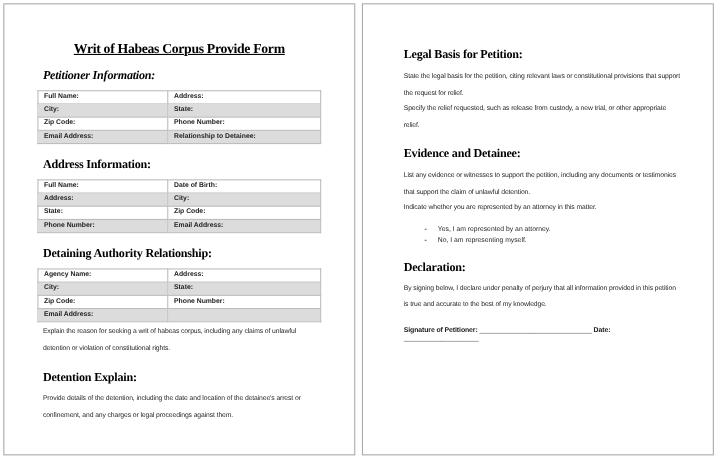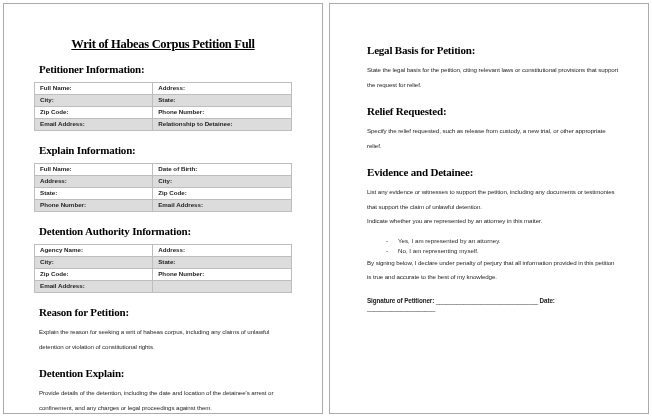--- a/index.html
+++ b/index.html
@@ -117,7 +117,7 @@
   <div class="sheet" id="page1">
     <div class="content">
 
-      <h1 class="doc-title">Writ of Habeas Corpus Petition Full</h1>
+      <h1 class="doc-title">Writ of Habeas Corpus Provide Form</h1>
 
       <section>
         <h2 class="sec first">Petitioner Information:</h2>

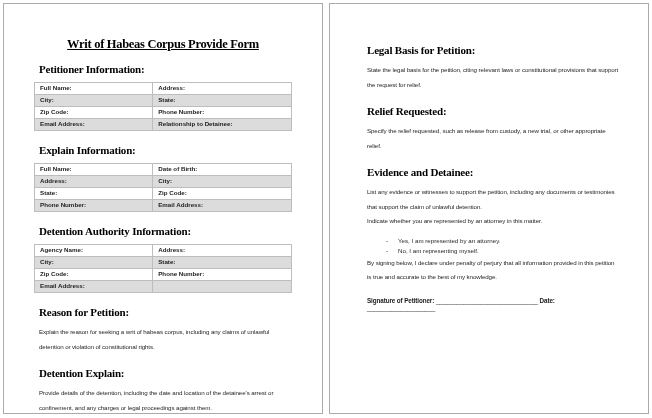--- a/index.html
+++ b/index.html
@@ -53,7 +53,7 @@
     color: #000000;
     margin: 13px 0 7px 0;
   }
-  #page1 h2.sec.first { margin-top: 11px; }
+  #page1 h2.sec.first { margin-top: 11px; font-style: italic; }
   #page2 h2.sec.first { margin-top: 0; }
 
   table.fields {

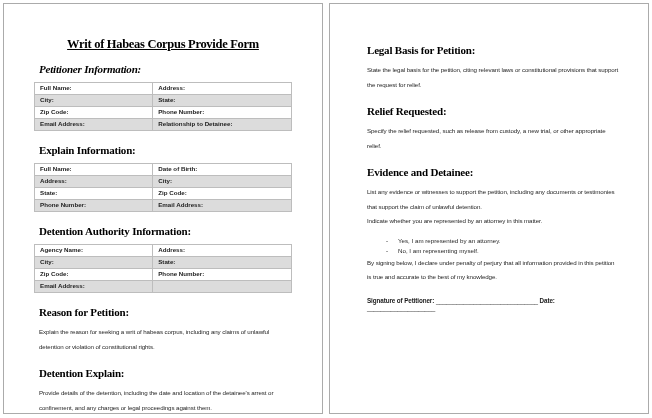--- a/index.html
+++ b/index.html
@@ -225,7 +225,6 @@
       </section>
 
       <section>
-        <h2 class="sec">Relief Requested:</h2>
         <p class="instr">Specify the relief requested, such as release from custody, a new trial, or other appropriate relief.</p>
       </section>
 

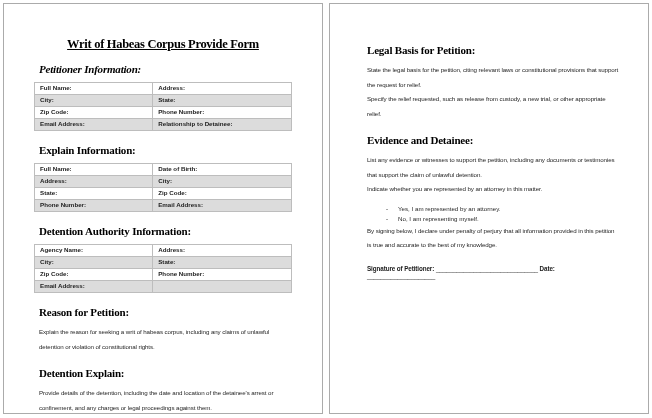--- a/index.html
+++ b/index.html
@@ -148,7 +148,7 @@
       </section>
 
       <section>
-        <h2 class="sec">Explain Information:</h2>
+        <h2 class="sec">Address Information:</h2>
         <table class="fields">
           <colgroup>
               <col class="c1">

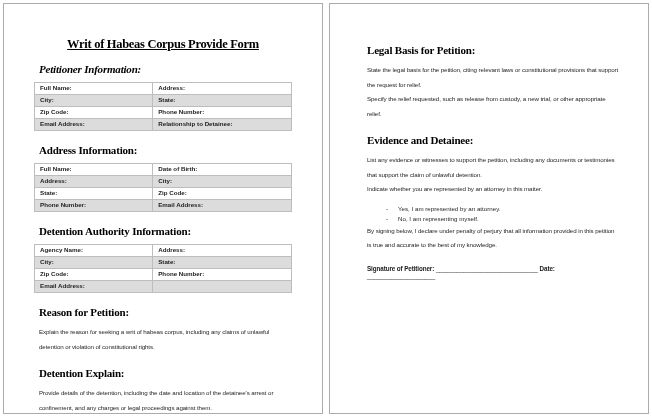--- a/index.html
+++ b/index.html
@@ -176,7 +176,7 @@
       </section>
 
       <section>
-        <h2 class="sec">Detention Authority Information:</h2>
+        <h2 class="sec">Detaining Authority Relationship:</h2>
         <table class="fields">
           <colgroup>
               <col class="c1">

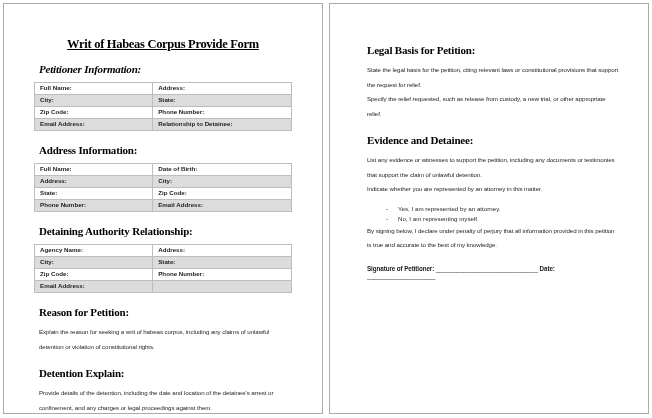--- a/index.html
+++ b/index.html
@@ -248,6 +248,7 @@
       </section>
 
       <section>
+        <h2 class="sec">Declaration:</h2>
         <p class="instr">By signing below, I declare under penalty of perjury that all information provided in this petition is true and accurate to the best of my knowledge.</p>
       </section>
 

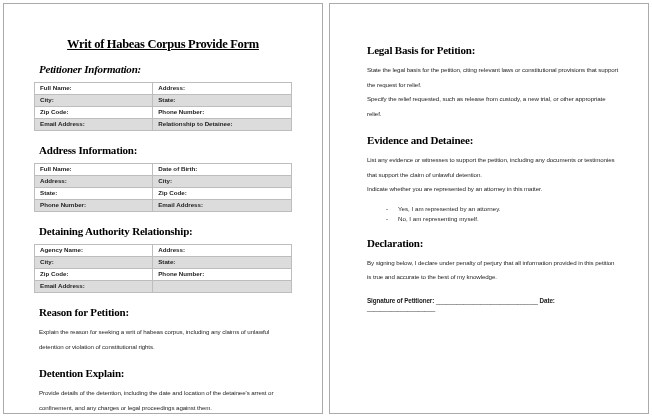--- a/index.html
+++ b/index.html
@@ -204,7 +204,6 @@
       </section>
 
       <section>
-        <h2 class="sec">Reason for Petition:</h2>
         <p class="instr">Explain the reason for seeking a writ of habeas corpus, including any claims of unlawful detention or violation of constitutional rights.</p>
       </section>
 

